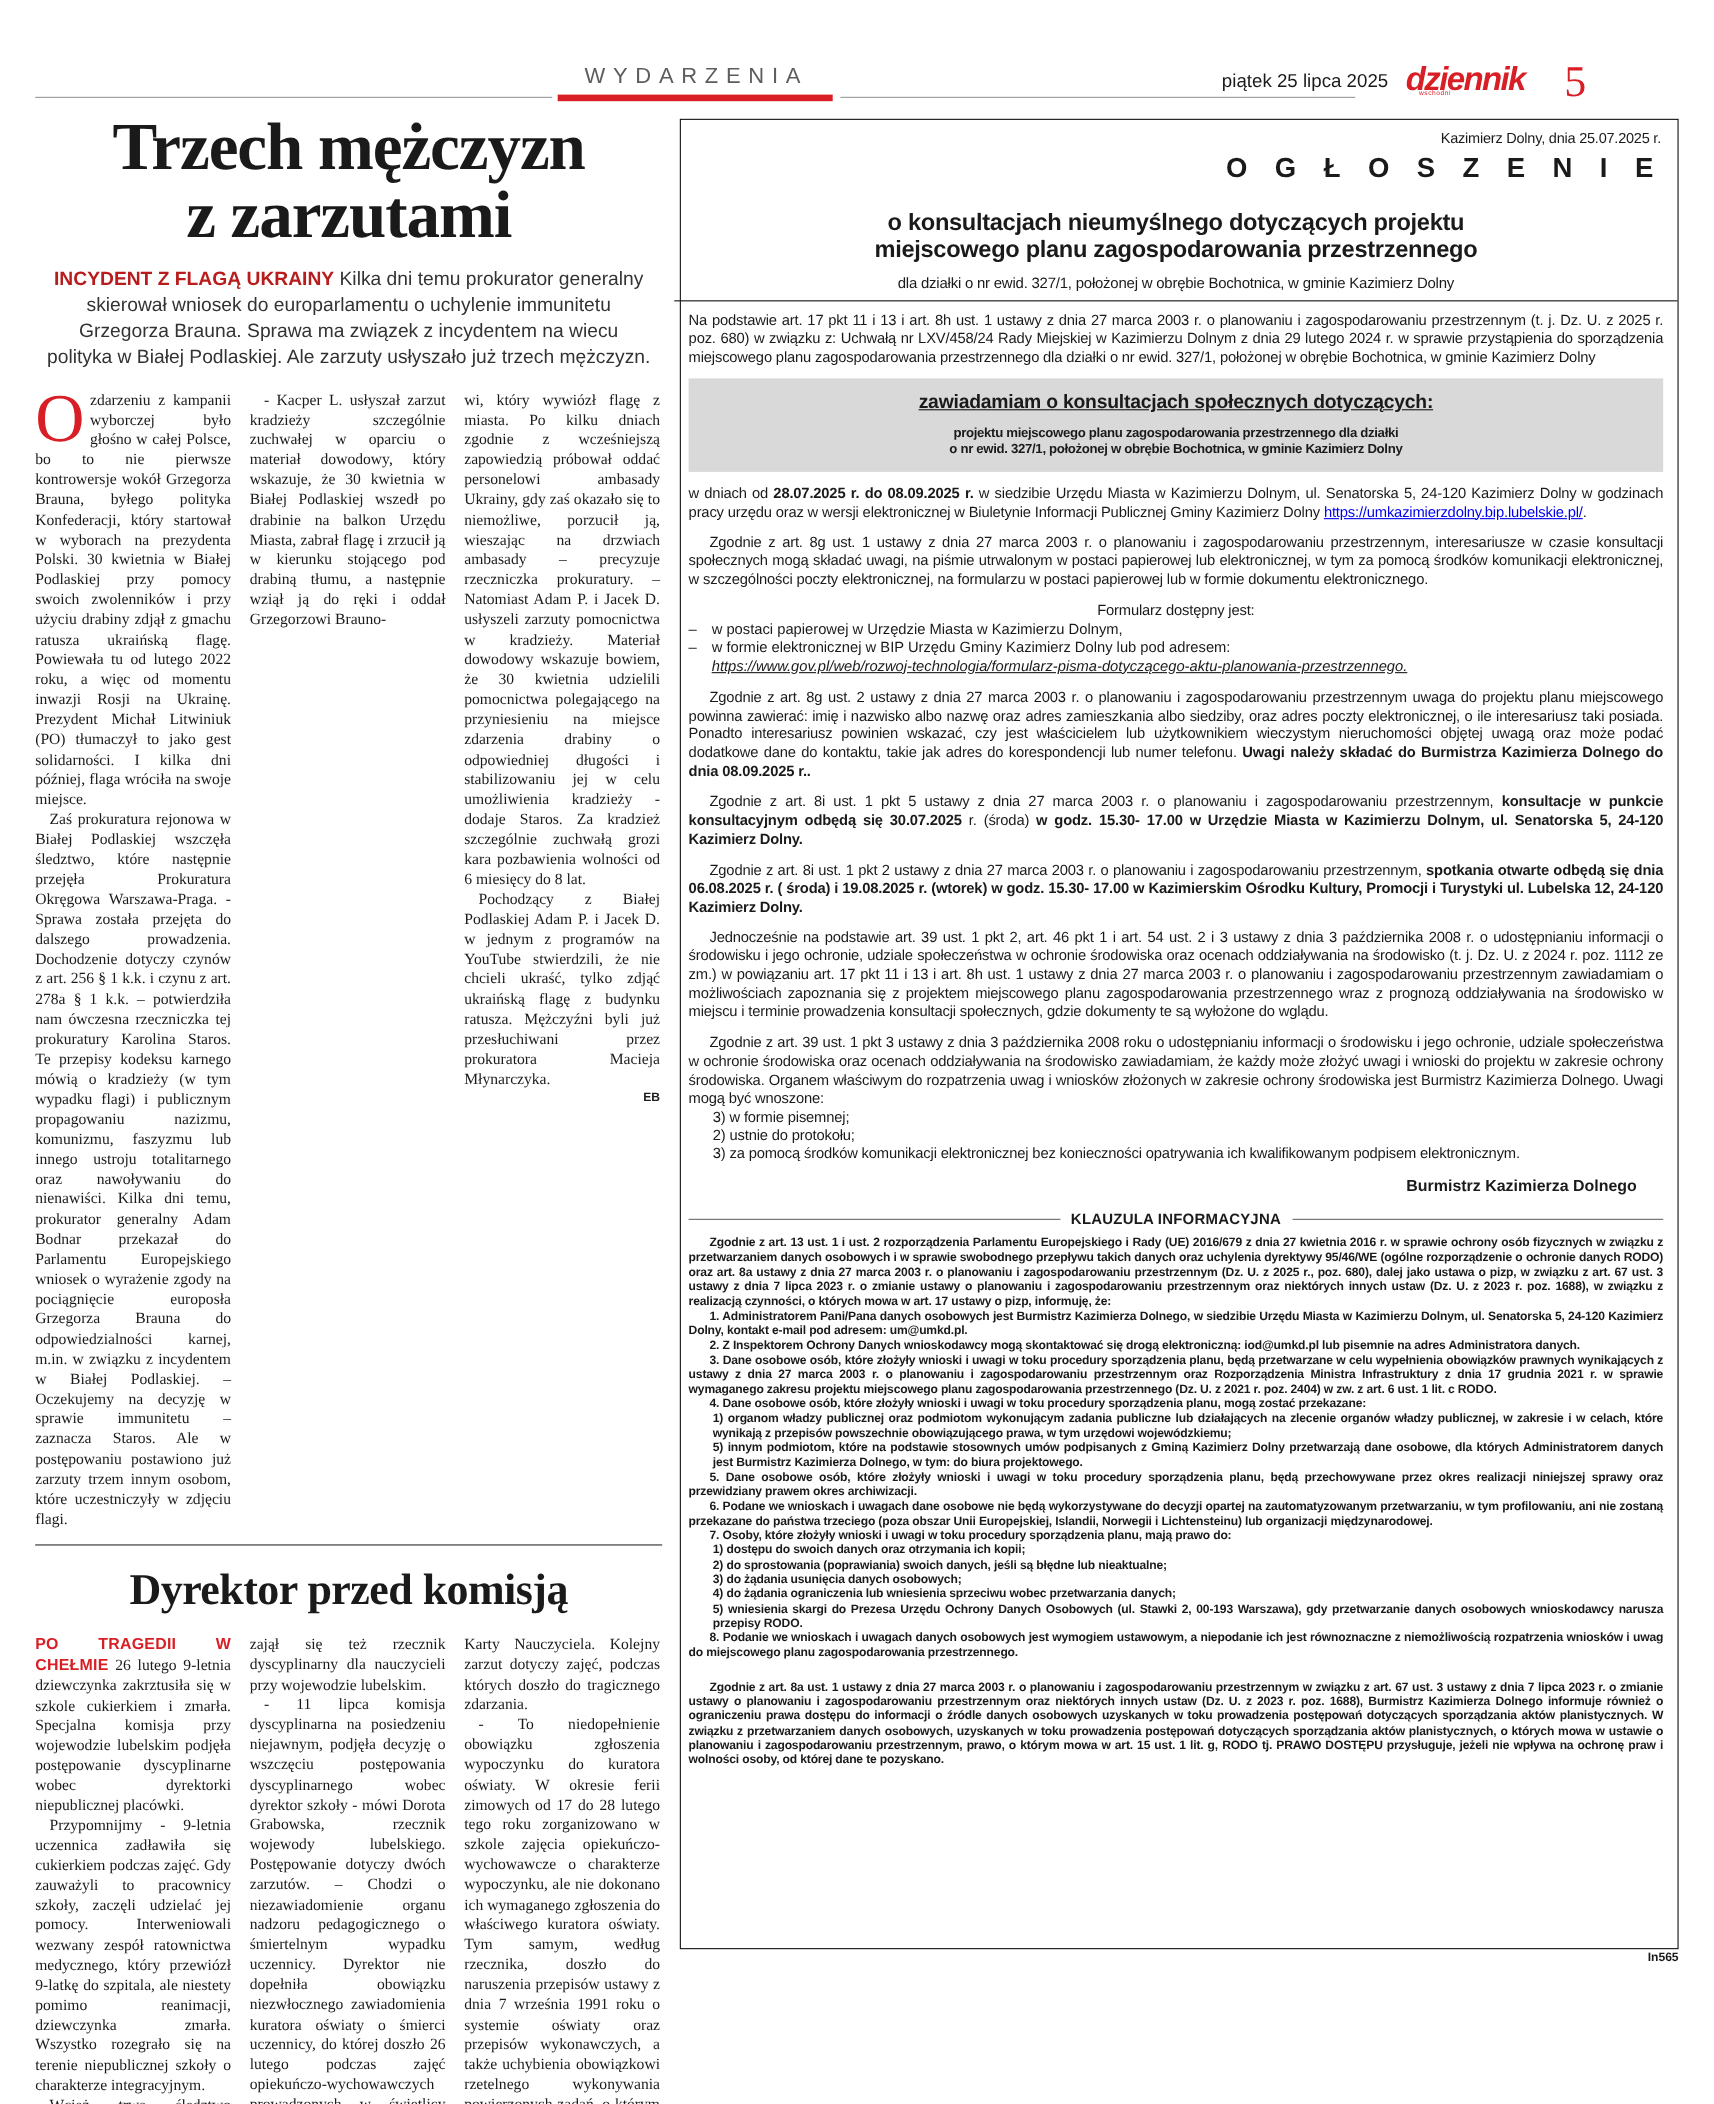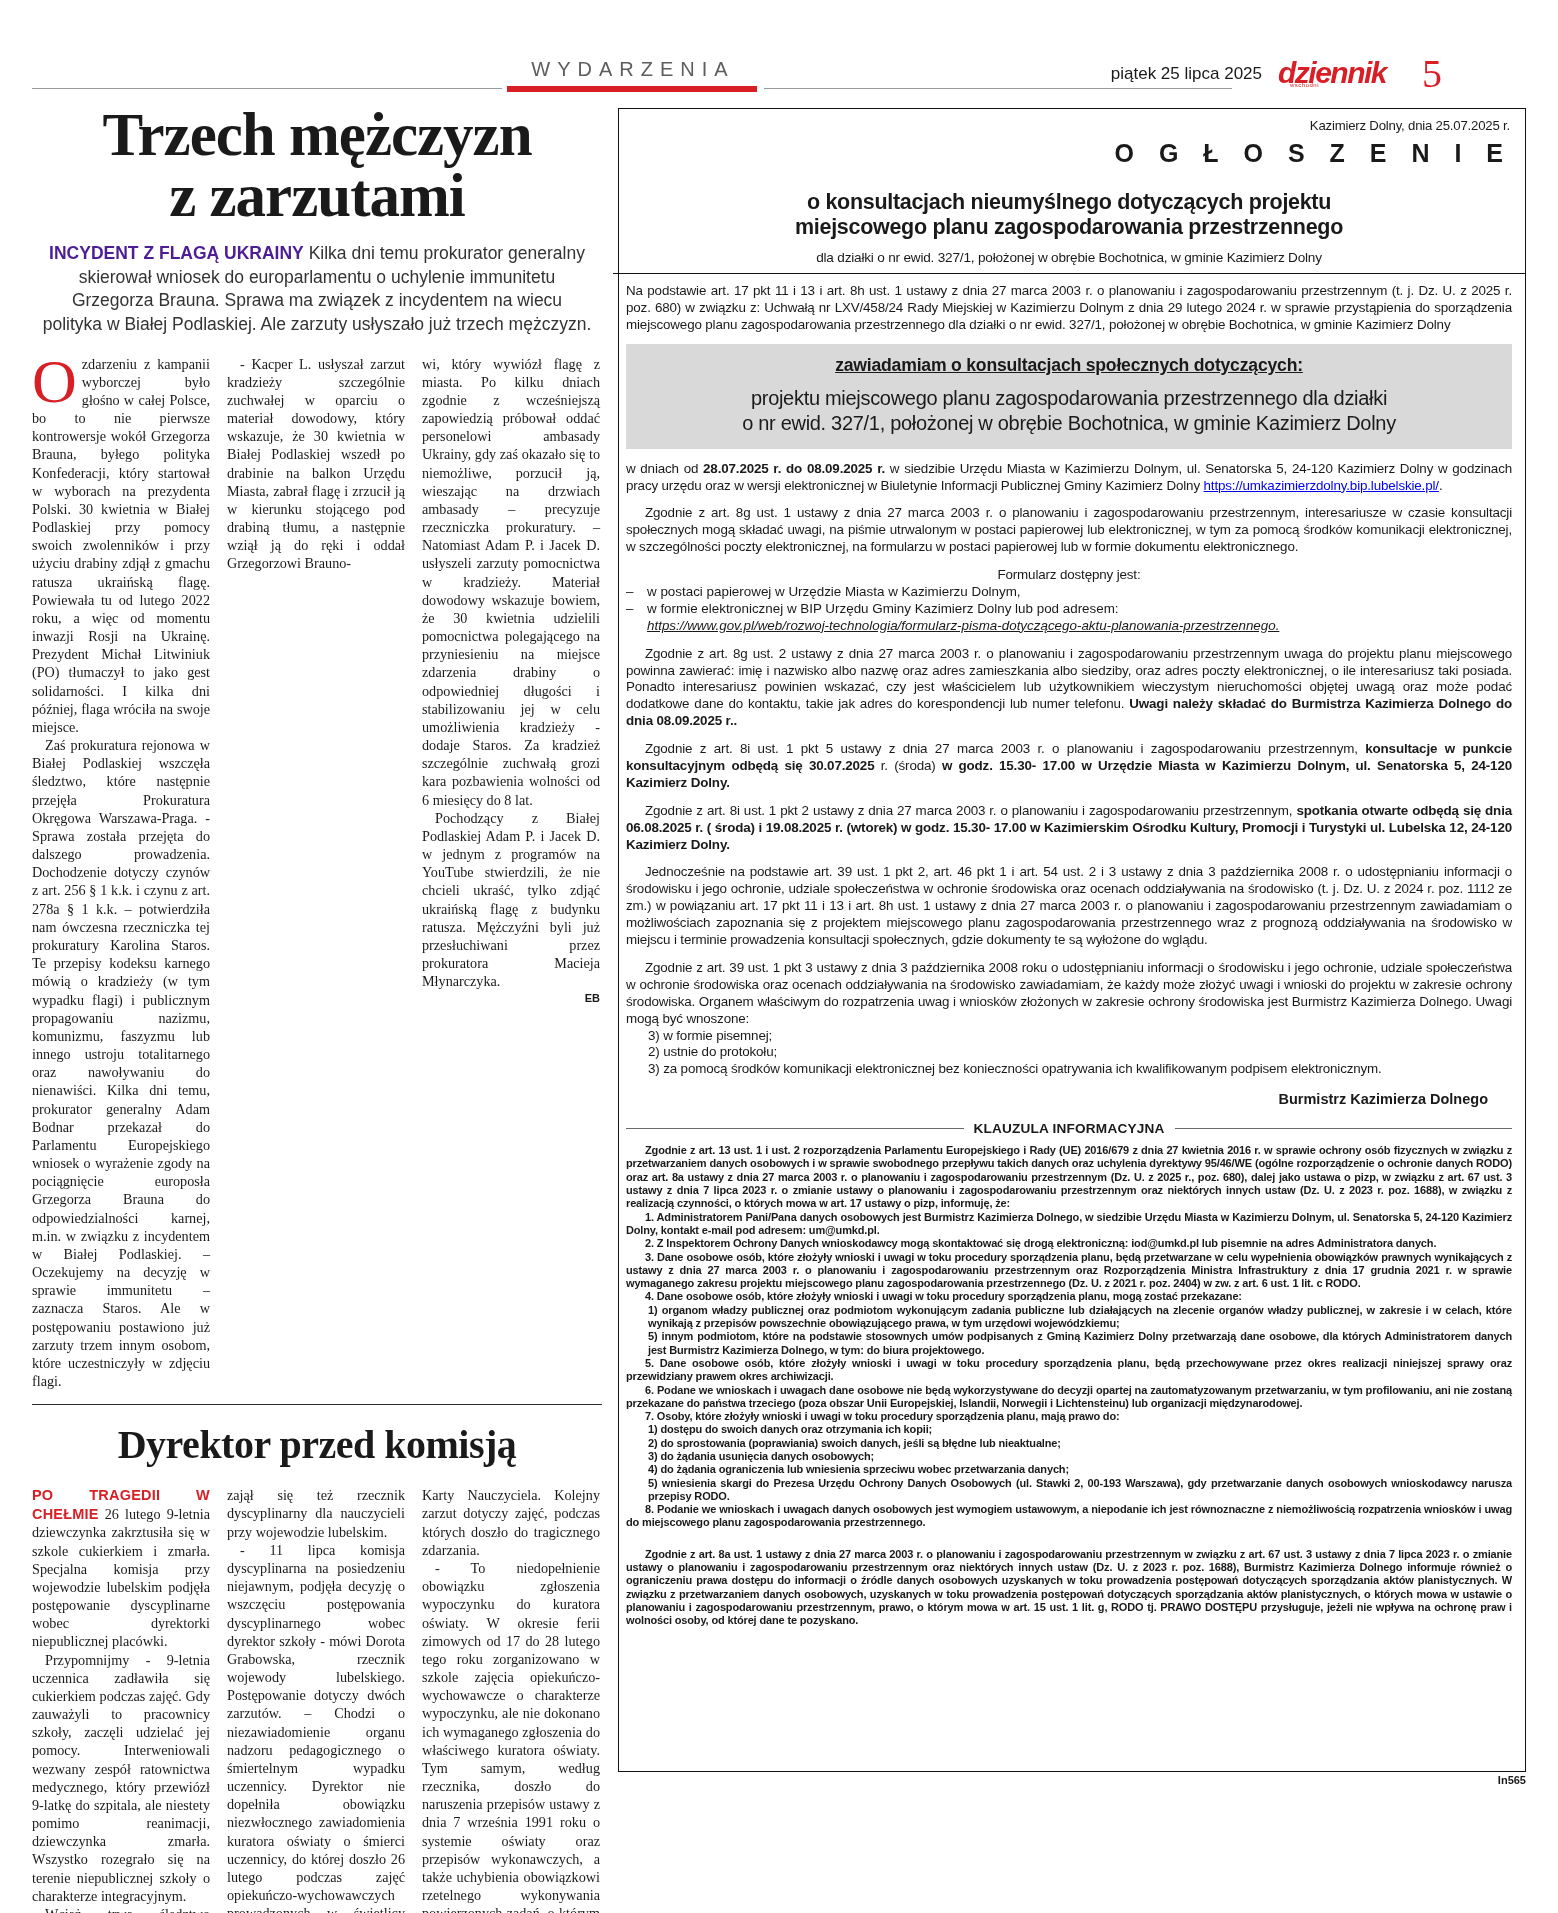--- a/index.html
+++ b/index.html
@@ -29,7 +29,7 @@
   .headline .l2{display:block;}
   .lede{font-family:"Liberation Sans",sans-serif;font-size:17.5px;line-height:1.35;
       text-align:center;margin:16px 8px 0 8px;color:#333;}
-  .lede b{color:#4c1d95;font-weight:bold;}
+  .lede b{color:#b91c1c;font-weight:bold;}
 
   .cols3{display:flex;gap:17px;margin-top:18px;}
   .col{width:178px;font-size:14.2px;line-height:1.28;text-align:justify;hyphens:auto;}

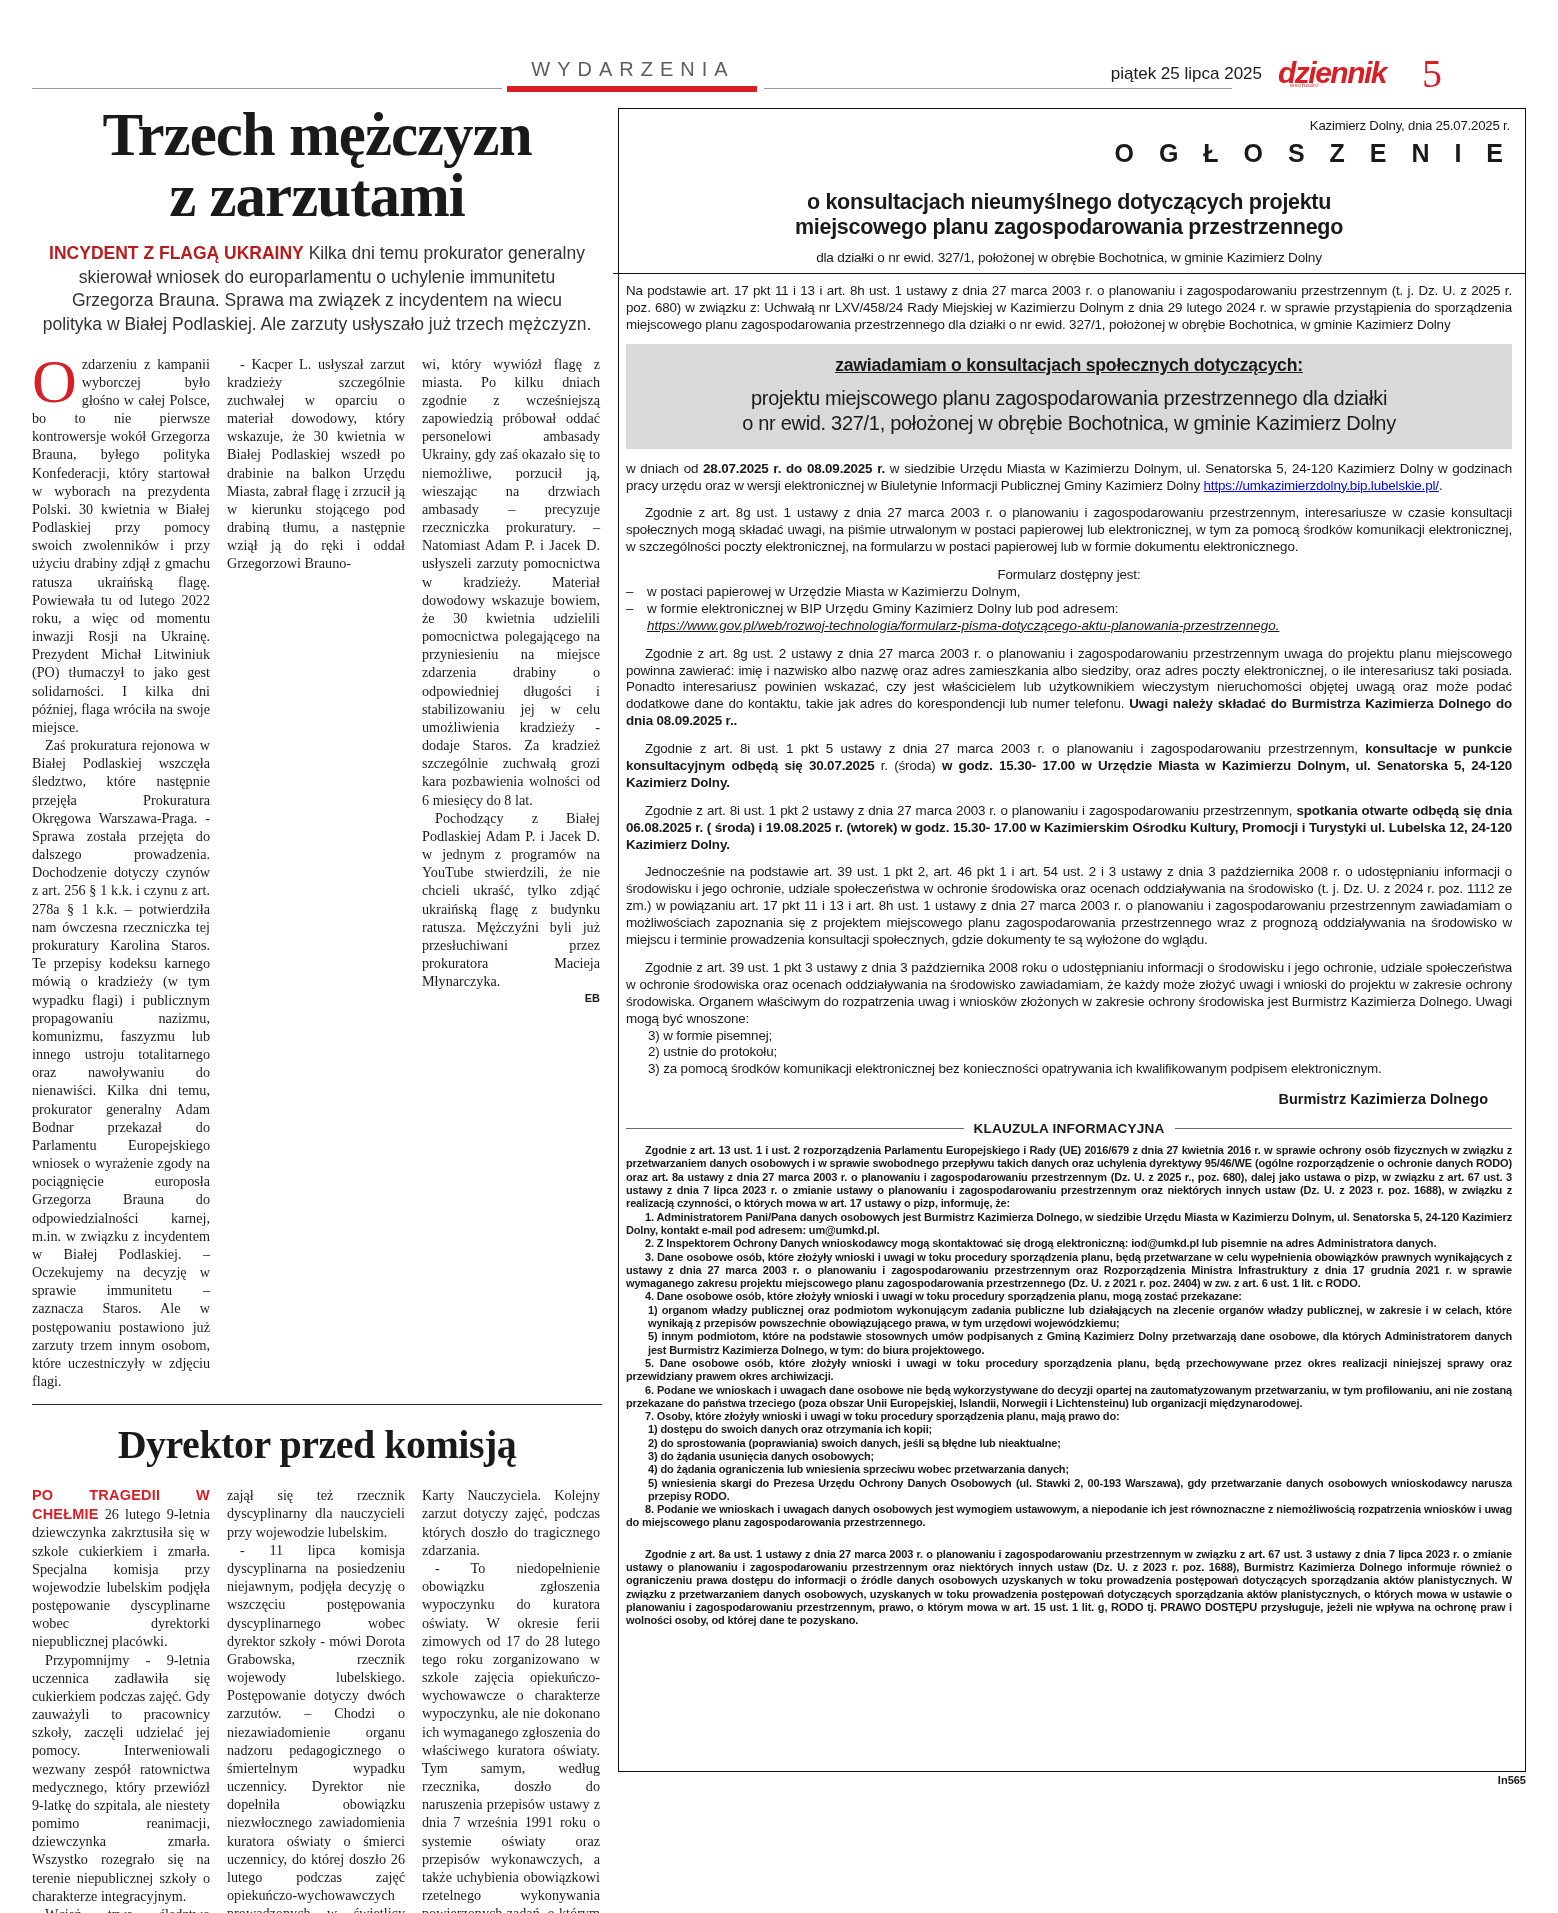--- a/index.html
+++ b/index.html
@@ -60,7 +60,7 @@
   .ad p.gap{margin-top:11px;}
   .ad .gray{background:#d9d9d9;padding:11px 14px 13px 14px;margin:10px 0 12px 0;text-align:center;}
   .ad .gray .g1{font-weight:bold;font-size:17.6px;text-decoration:underline;letter-spacing:-.2px;}
-  .ad .gray .g2{font-weight:normal;font-size:20px;line-height:1.25;margin-top:10px;letter-spacing:-.3px;text-align:center;}
+  .ad .gray .g2{font-weight:bold;font-size:12px;line-height:1.25;margin-top:10px;letter-spacing:-.3px;text-align:center;}
   .ad .center{text-align:center;}
   .ad .dash{display:flex;gap:8px;font-size:13.4px;line-height:1.26;}
   .ad .dash .m{width:13px;flex:0 0 13px;}

